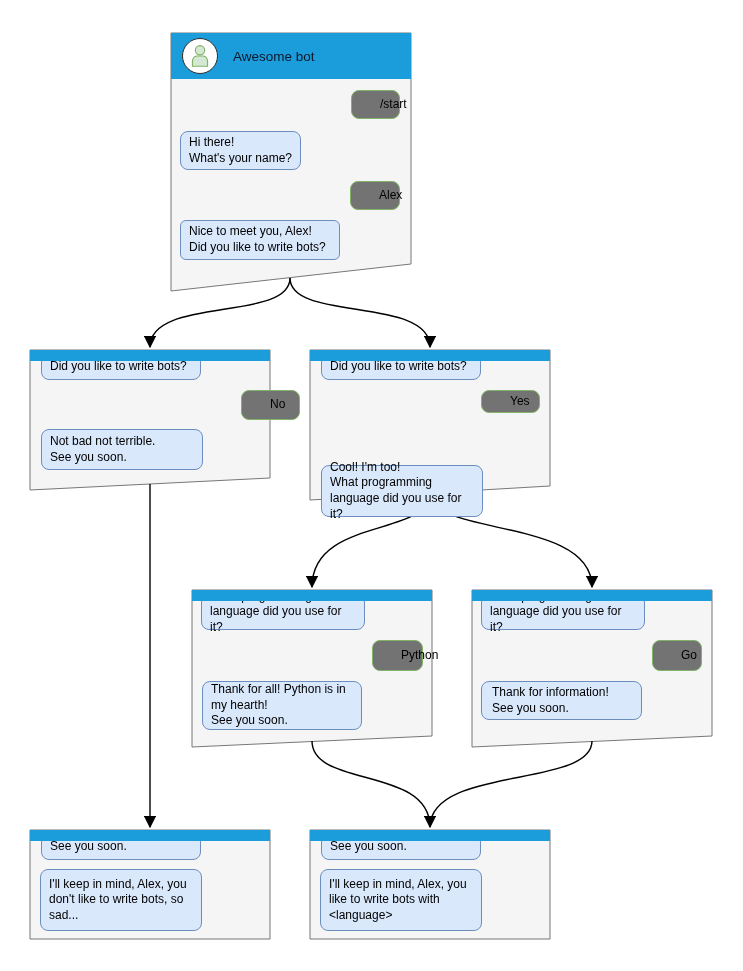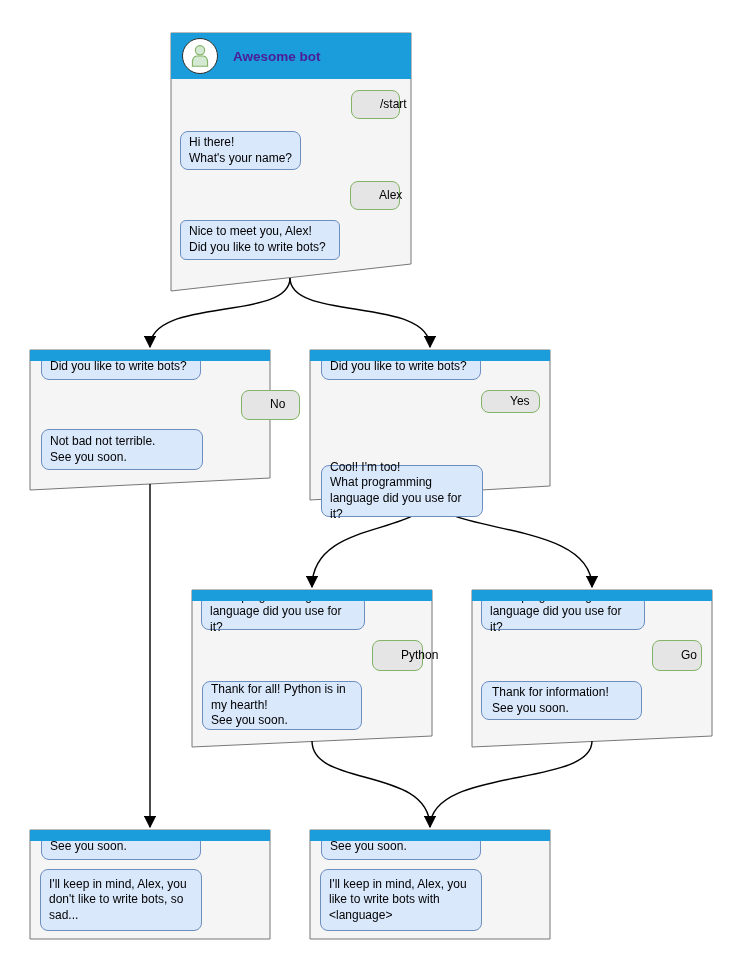--- a/index.html
+++ b/index.html
@@ -13,7 +13,7 @@
   .titlebar{display:flex;align-items:center;}
   .avatar{width:36px;height:36px;border-radius:50%;background:#ffffff;border:1.5px solid #2b2b2b;
           display:flex;align-items:center;justify-content:center;box-sizing:border-box;margin-left:11px;flex:0 0 auto;}
-  .title{color:#4c1d95;font-weight:bold;font-size:13.5px;margin-left:15px;}
+  .title{color:#0f172a;font-weight:normal;font-size:13.5px;margin-left:15px;}
 </style>
 </head>
 <body>

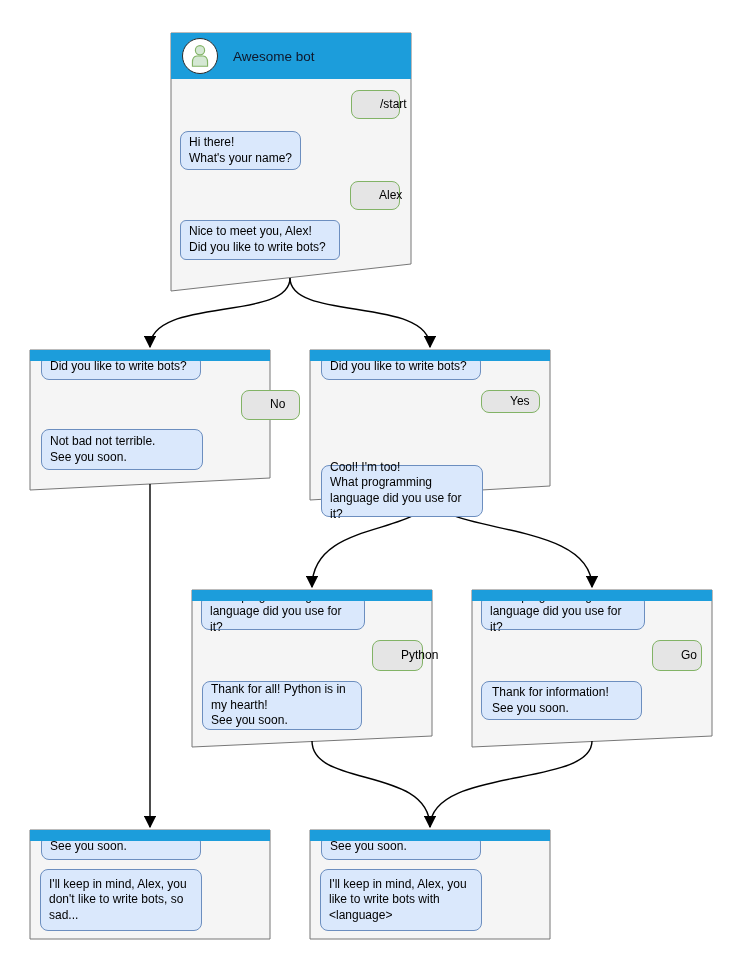--- a/index.html
+++ b/index.html
@@ -8,7 +8,7 @@
   .bubble{position:absolute;box-sizing:border-box;border-radius:8px;font-size:12px;line-height:1.3;
           display:flex;align-items:center;padding:2px 8px;white-space:pre-line;color:#000;z-index:1;}
   .bubble.bot{background:#DAE8FC;border:1px solid #6C8EBF;}
-  .bubble.user{background:#e5e5e5;border:1px solid #82B366;padding-left:28px;}
+  .bubble.user{background:#737373;border:1px solid #82B366;padding-left:28px;}
   .strip{position:absolute;background:#1C9DDB;z-index:2;box-sizing:border-box;}
   .titlebar{display:flex;align-items:center;}
   .avatar{width:36px;height:36px;border-radius:50%;background:#ffffff;border:1.5px solid #2b2b2b;

